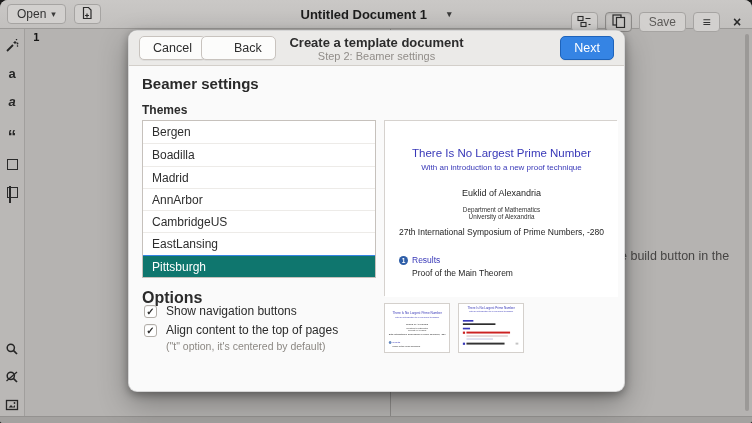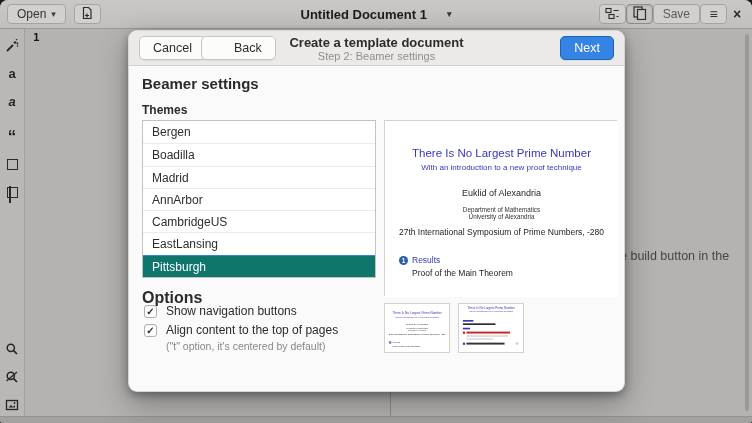--- a/index.html
+++ b/index.html
@@ -10,7 +10,7 @@
   .hb{position:absolute;left:0;right:0;top:0;height:28px;
     background:linear-gradient(#cac8c6,#c2c0be);border-bottom:1px solid #9c9a98;}
   .hb-left{position:absolute;left:7px;top:4px;display:flex;gap:8px;}
-  .hb-right{position:absolute;right:5px;top:4px;display:flex;align-items:center;}
+  .hb-right{position:absolute;right:5px;top:12px;display:flex;gap:7px;align-items:center;}
   .btn{height:20px;background:#d2d0ce;border:1px solid #a6a4a2;border-radius:4px;
     font-size:12px;color:#333;display:inline-flex;align-items:center;justify-content:center;
     padding:0 9px;gap:5px;box-sizing:border-box;}

